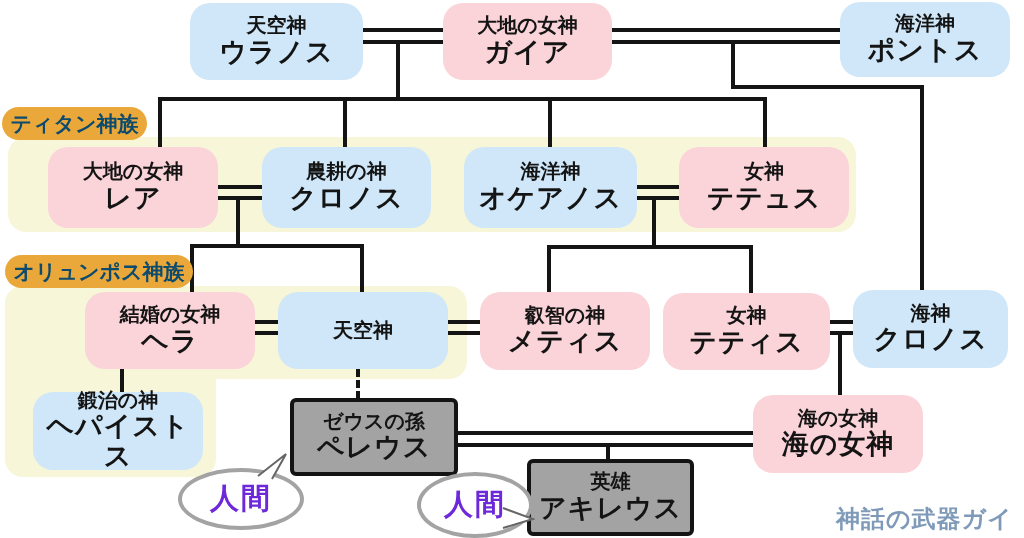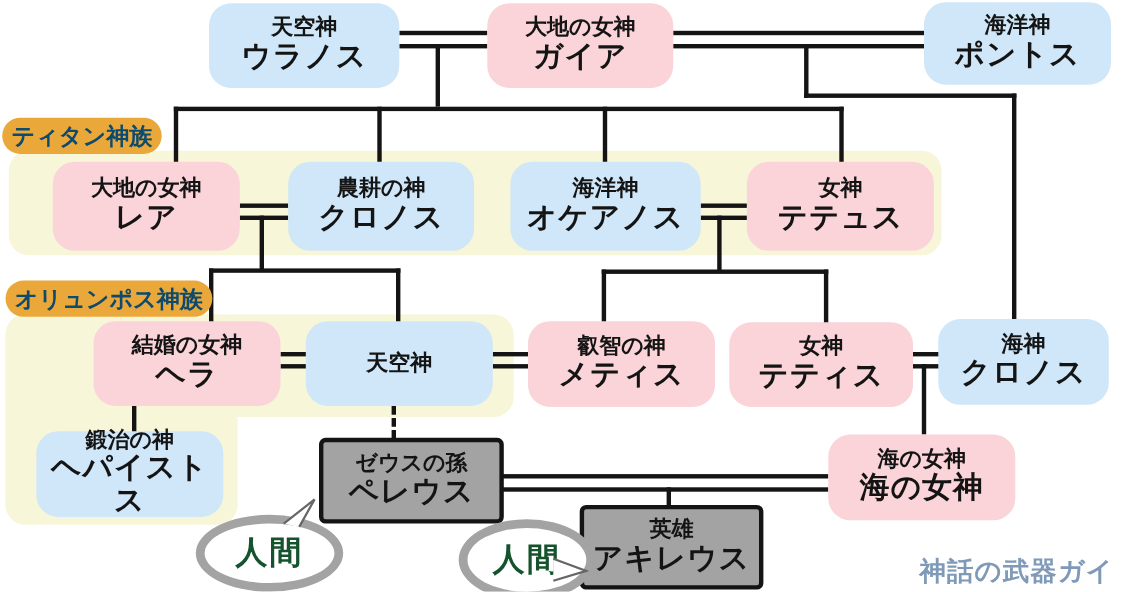--- a/index.html
+++ b/index.html
@@ -19,9 +19,9 @@
   .badge{position:absolute;z-index:4;background:#eaa83a;border-radius:17px;display:flex;
          align-items:center;justify-content:center;font-size:21px;font-weight:800;color:#0c4a6e;}
   .bubble{position:absolute;z-index:5;}
-  .oval{position:absolute;background:#ffffff;border:8px solid #a3a3a3;border-radius:50%;
+  .oval{position:absolute;background:#ffffff;border:4px solid #a3a3a3;border-radius:50%;
         display:flex;align-items:center;justify-content:center;
-        font-size:29px;font-weight:800;color:#14532d;letter-spacing:2px;}
+        font-size:29px;font-weight:800;color:#6d28d9;letter-spacing:2px;}
   .tail{position:absolute;}
   .watermark{position:absolute;z-index:4;font-size:24px;font-weight:800;color:#7f9ab8;letter-spacing:1px;}
 </style>

